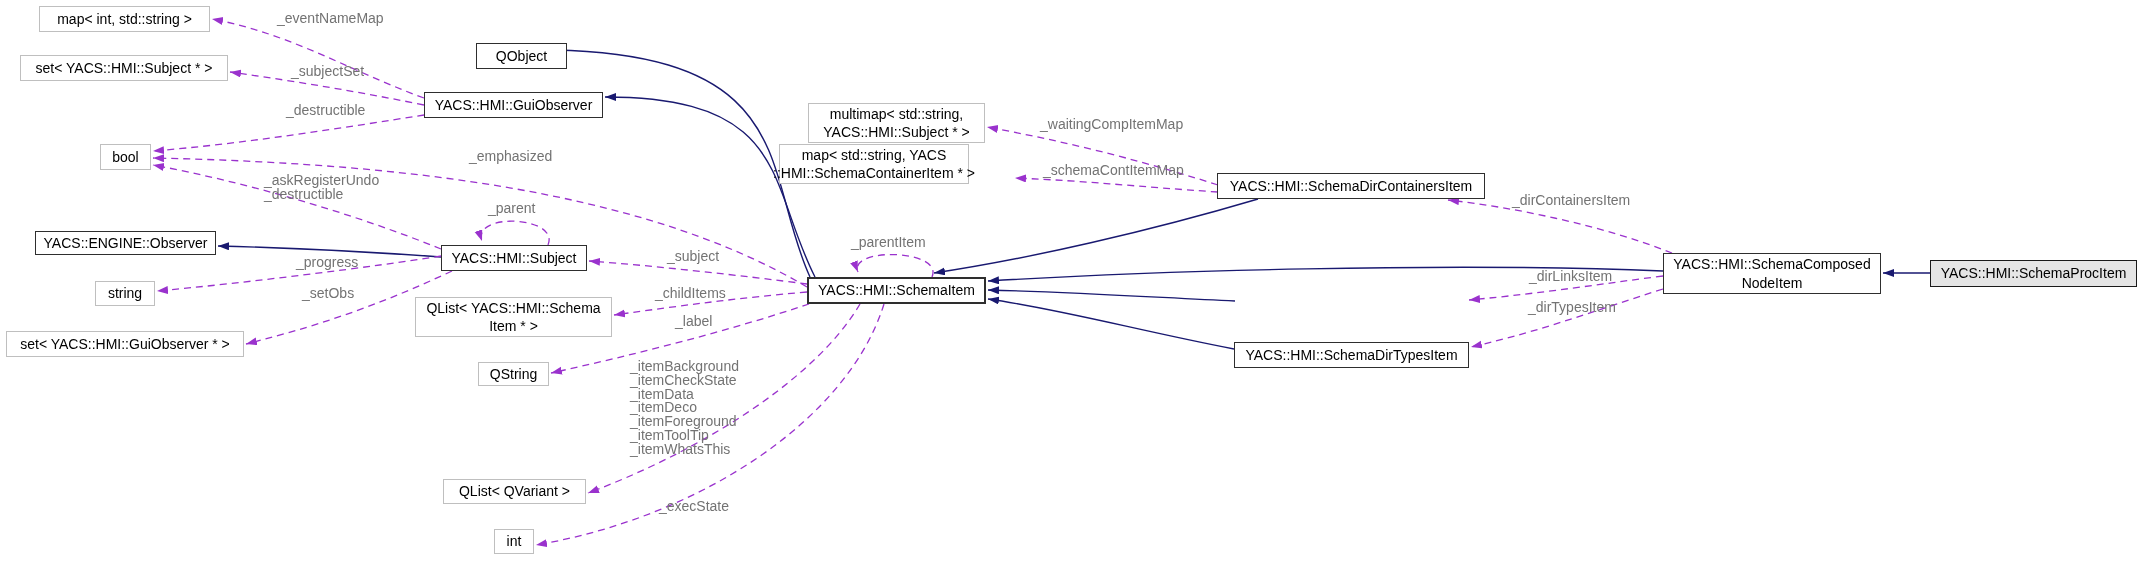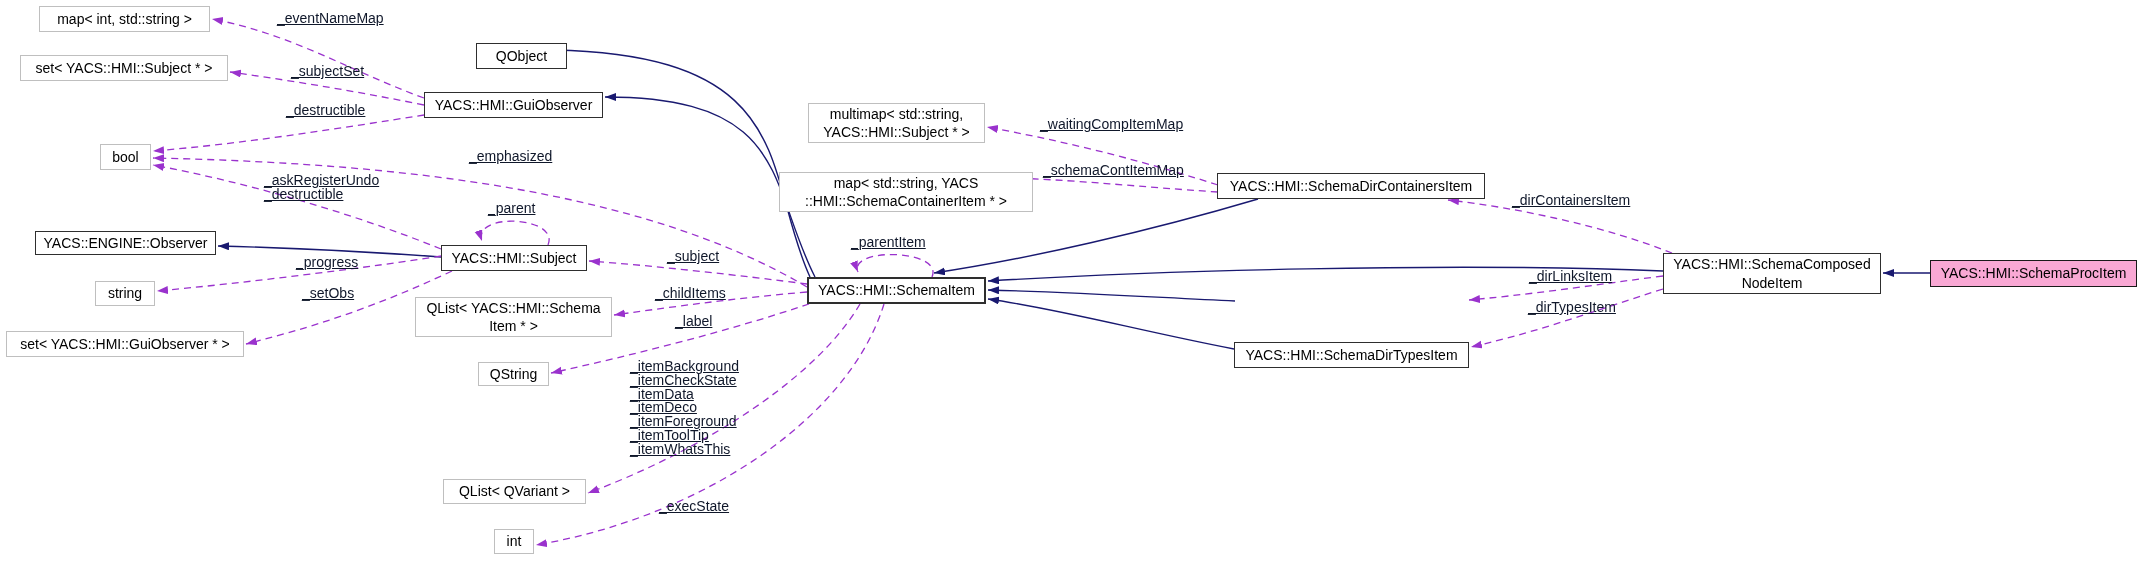--- a/index.html
+++ b/index.html
@@ -32,10 +32,9 @@
   .edge-label{
     position:absolute;
     font-size:14px;
-    color:#0f172a;
+    color:#737373;
     white-space:nowrap;
     line-height:13.8px;
-    text-decoration:underline;
   }
   .edge-label.block{white-space:normal;}
 </style>

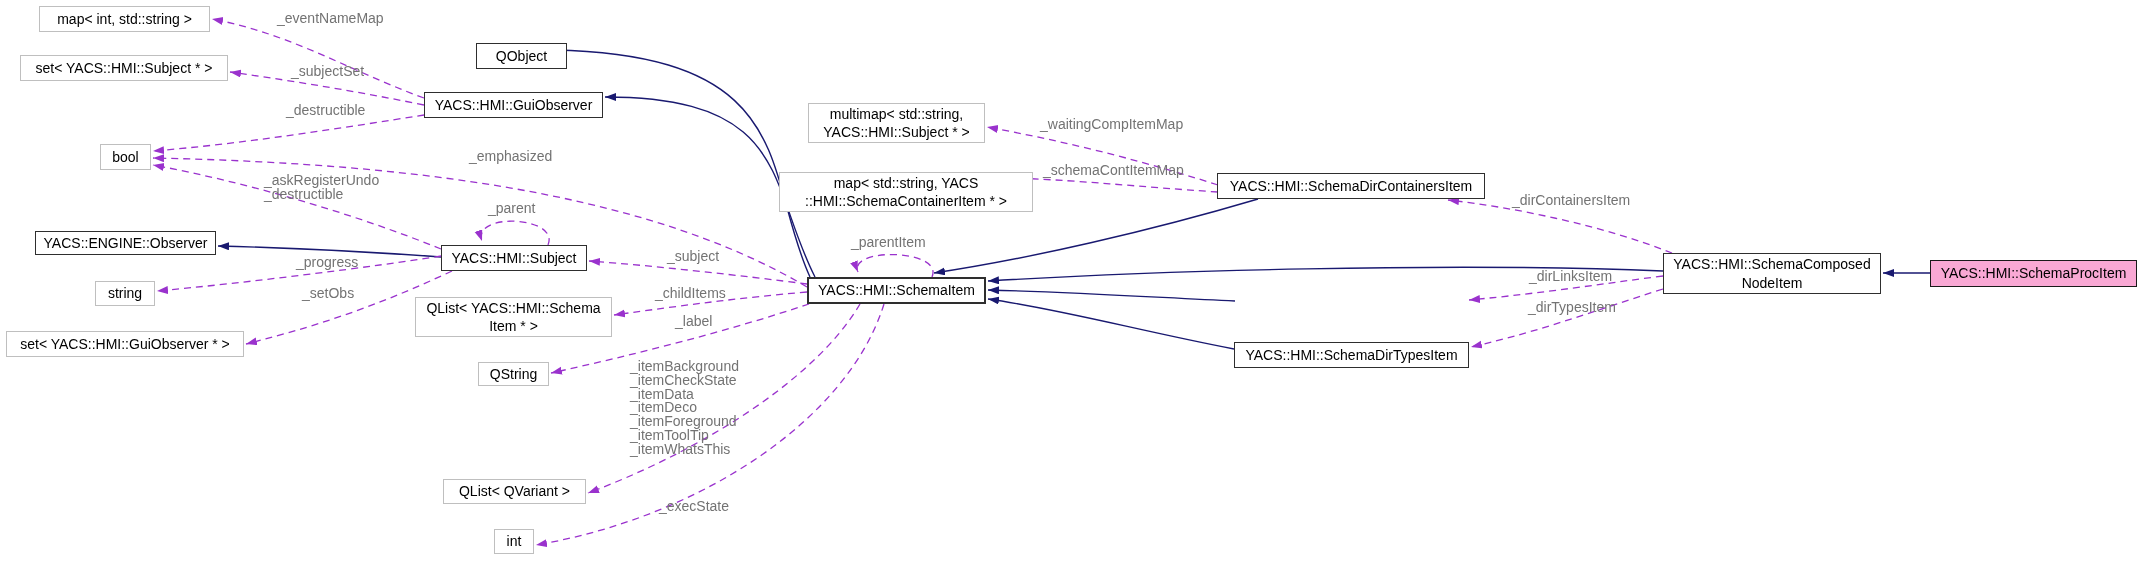--- a/index.html
+++ b/index.html
@@ -145,7 +145,7 @@
     <span>YACS::HMI::Subject * &gt;</span>
   </div>
 
-  <div class="node ext" style="left:779px;top:172px;width:254px;height:40px">
+  <div class="node ext" style="left:779px;top:144px;width:190px;height:40px">
     <span>map&lt; std::string, YACS</span>
     <span>::HMI::SchemaContainerItem * &gt;</span>
   </div>

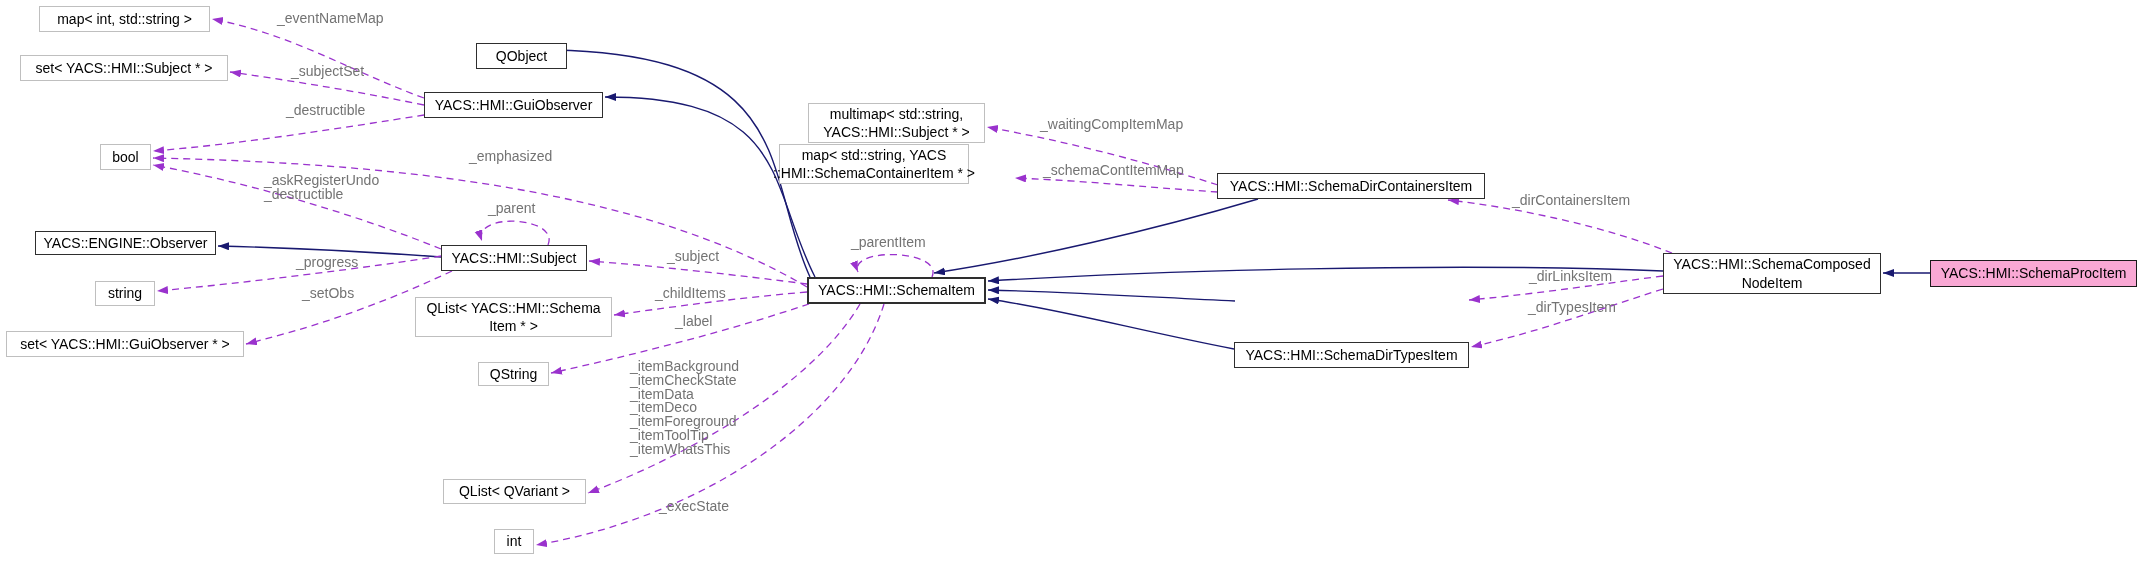--- a/index.html
+++ b/index.html
@@ -28,7 +28,7 @@
   .node.cls{border:1px solid #2e2e2e;}
   .node.main{border:2px solid #2e2e2e;}
   .node.ext{border:1px solid #bfbfbf;}
-  .node.highlight{border:1px solid #1a1a1a;background:#f9a8d4;}
+  .node.highlight{border:1px solid #1a1a1a;background:#e5e5e5;}
   .edge-label{
     position:absolute;
     font-size:14px;

